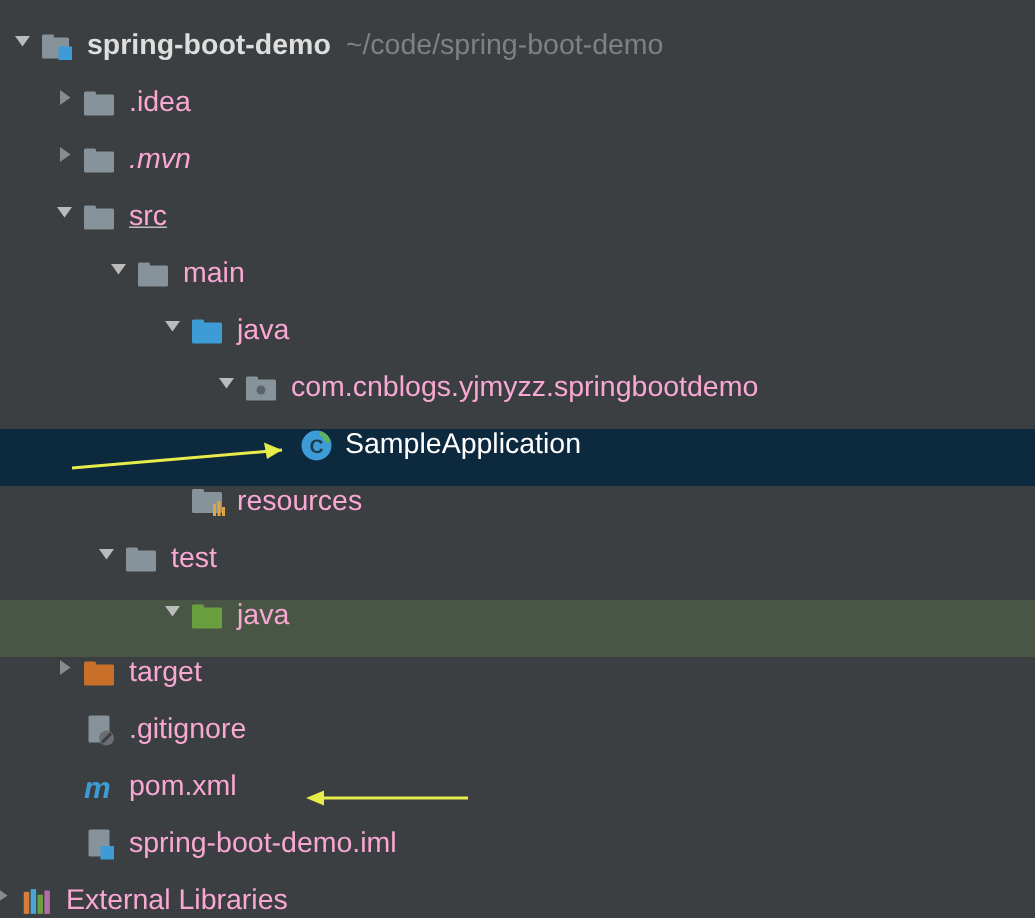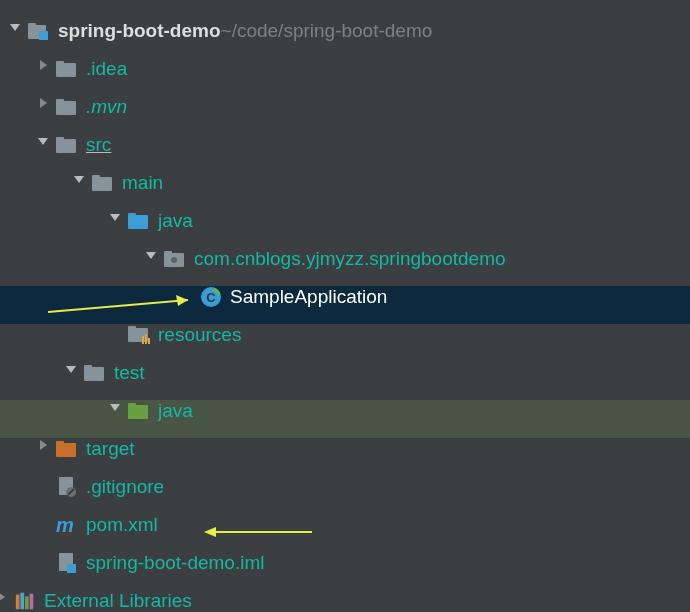--- a/index.html
+++ b/index.html
@@ -14,7 +14,7 @@
     .icon { width: 22px; height: 22px; margin-right: 8px; display: inline-flex; align-items: center; justify-content: center; flex-shrink: 0; }
     .label { white-space: nowrap; color: #14b8a6; }
     .label.bold { color: #dedede; font-weight: 600; }
-    .label.path { color: #808080; margin-left: 0; }
+    .label.path { color: #808080; margin-left: 10px; }
     .row.selected .label { color: #ffffff; }
     .arrow-anno { position: absolute; pointer-events: none; }
     .arrow-anno line, .arrow-anno polyline { stroke: #e6ec4a; stroke-width: 2; fill: none; }

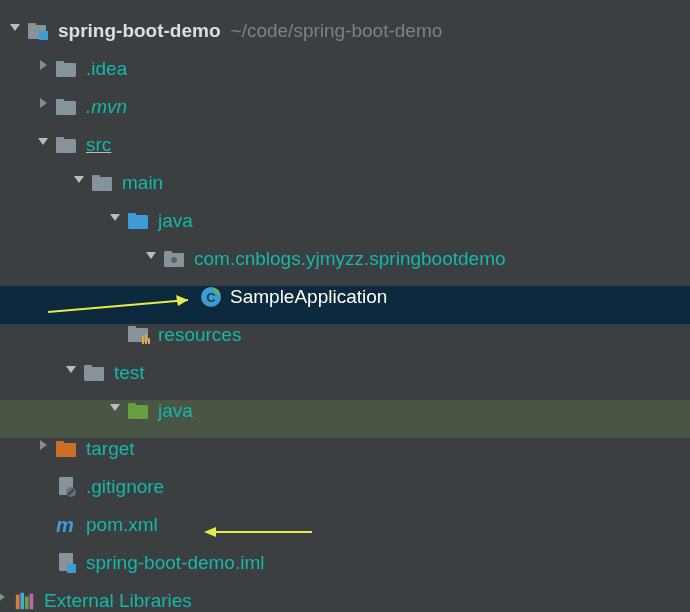--- a/index.html
+++ b/index.html
@@ -12,7 +12,7 @@
     .expand svg { display: block; }
     .indent { display: inline-block; flex-shrink: 0; }
     .icon { width: 22px; height: 22px; margin-right: 8px; display: inline-flex; align-items: center; justify-content: center; flex-shrink: 0; }
-    .label { white-space: nowrap; color: #14b8a6; }
+    .label { white-space: nowrap; color: #f9a8d4; }
     .label.bold { color: #dedede; font-weight: 600; }
     .label.path { color: #808080; margin-left: 10px; }
     .row.selected .label { color: #ffffff; }

